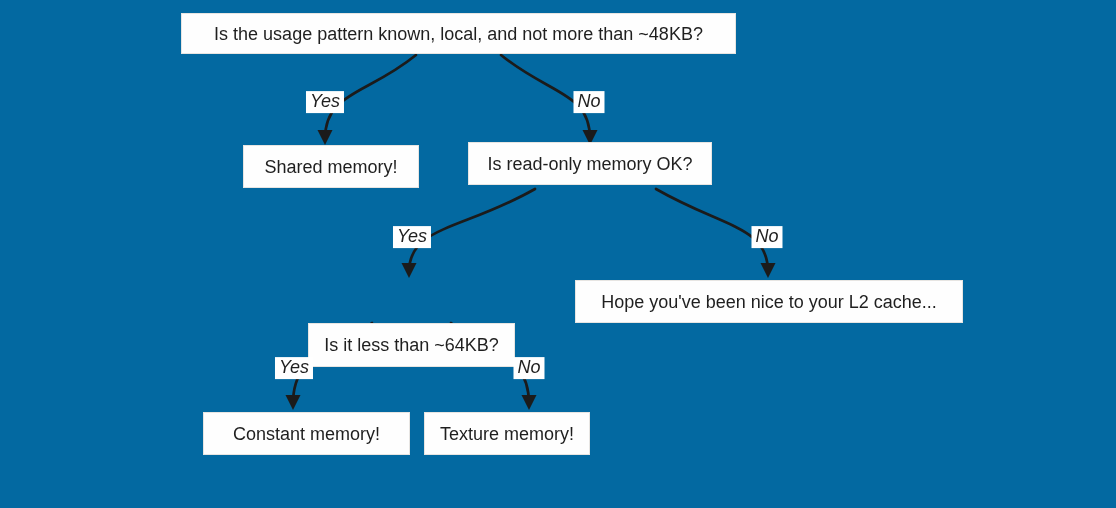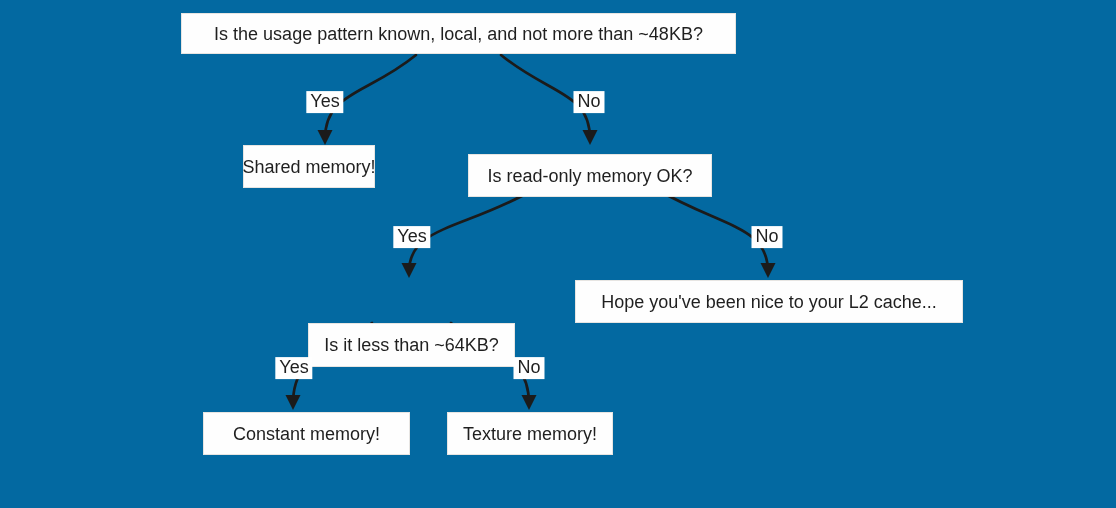--- a/index.html
+++ b/index.html
@@ -50,6 +50,7 @@
     line-height: 1.1;
     padding: 1px 4px;
     white-space: nowrap;
+    font-style: italic;
   }
 </style>
 </head>

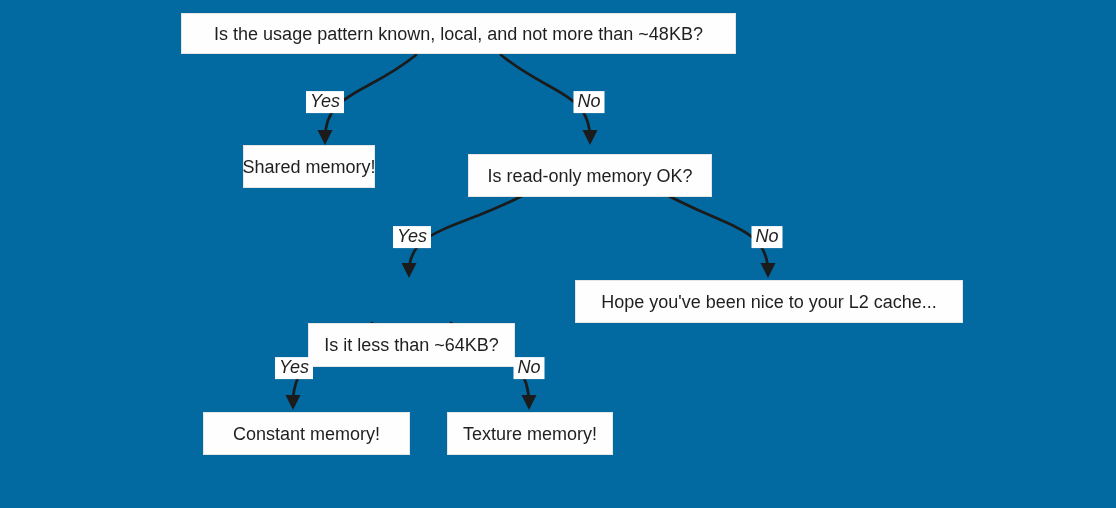--- a/index.html
+++ b/index.html
@@ -74,7 +74,7 @@
   </svg>
   <div id="node-group">
       <div class="node" style="left: 181px; top: 13px; width: 555px; height: 41px;">Is the usage pattern known, local, and not more than ~48KB?</div>
-      <div class="node" style="left: 243px; top: 145px; width: 132px; height: 43px;">Shared memory!</div>
+      <div class="node" style="left: 243px; top: 145px; width: 176px; height: 43px;">Shared memory!</div>
       <div class="node" style="left: 468px; top: 154px; width: 244px; height: 43px;">Is read-only memory OK?</div>
       <div class="node" style="left: 308px; top: 279px; width: 207px; height: 44px; margin-top: 44px;">Is it less than ~64KB?</div>
       <div class="node" style="left: 575px; top: 280px; width: 388px; height: 43px;">Hope you've been nice to your L2 cache...</div>

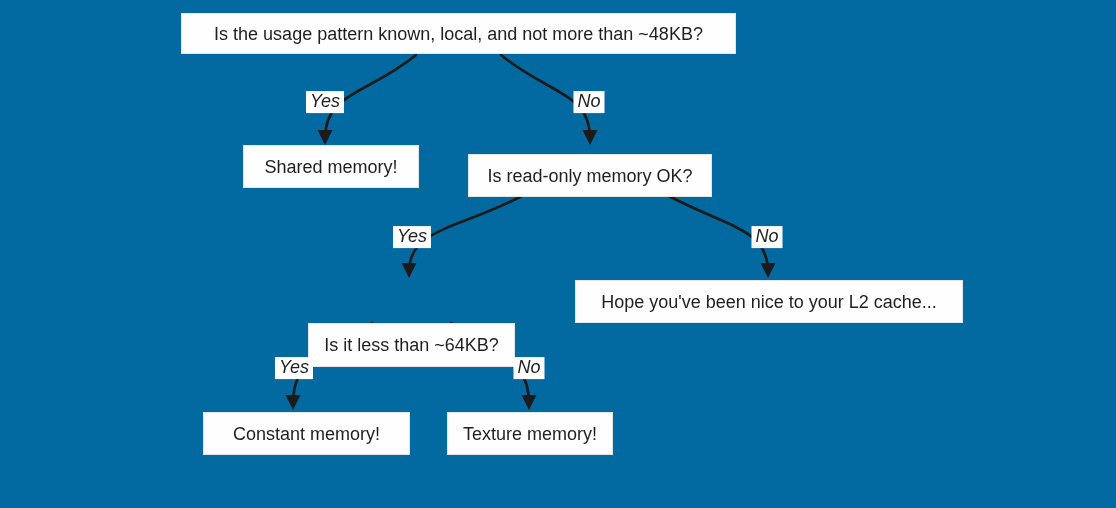--- a/index.html
+++ b/index.html
@@ -75,7 +75,7 @@
   <div id="node-group">
       <div class="node" style="left: 181px; top: 13px; width: 555px; height: 41px;">Is the usage pattern known, local, and not more than ~48KB?</div>
       <div class="node" style="left: 243px; top: 145px; width: 176px; height: 43px;">Shared memory!</div>
-      <div class="node" style="left: 468px; top: 154px; width: 244px; height: 43px;">Is read-only memory OK?</div>
+      <div class="node" style="left: 468px; top: 142px; width: 244px; height: 43px;">Is read-only memory OK?</div>
       <div class="node" style="left: 308px; top: 279px; width: 207px; height: 44px; margin-top: 44px;">Is it less than ~64KB?</div>
       <div class="node" style="left: 575px; top: 280px; width: 388px; height: 43px;">Hope you've been nice to your L2 cache...</div>
       <div class="node" style="left: 203px; top: 412px; width: 207px; height: 43px;">Constant memory!</div>

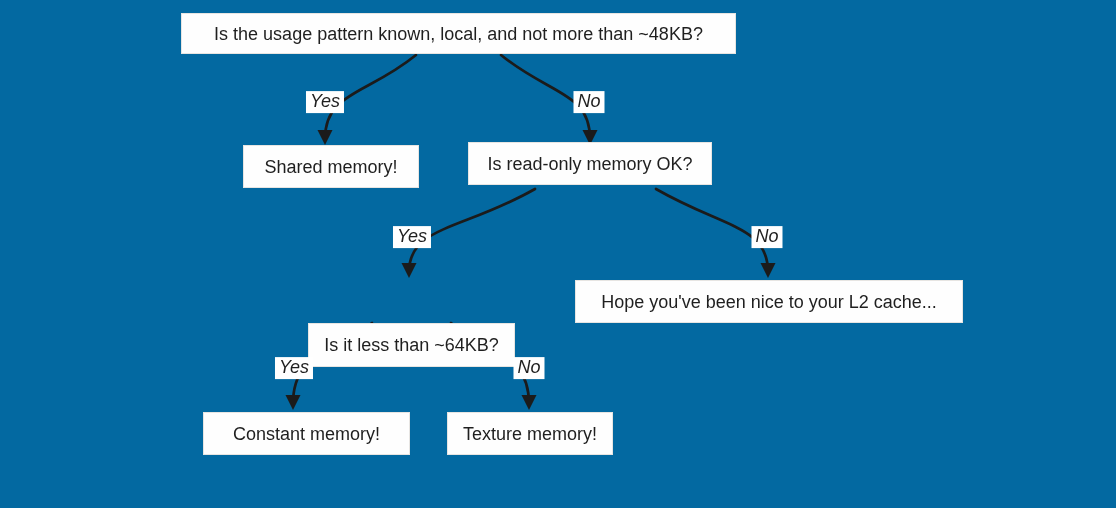--- a/index.html
+++ b/index.html
@@ -79,7 +79,7 @@
       <div class="node" style="left: 308px; top: 279px; width: 207px; height: 44px; margin-top: 44px;">Is it less than ~64KB?</div>
       <div class="node" style="left: 575px; top: 280px; width: 388px; height: 43px;">Hope you've been nice to your L2 cache...</div>
       <div class="node" style="left: 203px; top: 412px; width: 207px; height: 43px;">Constant memory!</div>
-      <div class="node" style="left: 447px; top: 412px; width: 166px; height: 43px;">Texture memory!</div>
+      <div class="node" style="left: 424px; top: 412px; width: 166px; height: 43px;">Texture memory!</div>
     </div>
   <div id="label-group">
       <div class="edge-label" style="left: 325px; top: 102px;">Yes</div>

